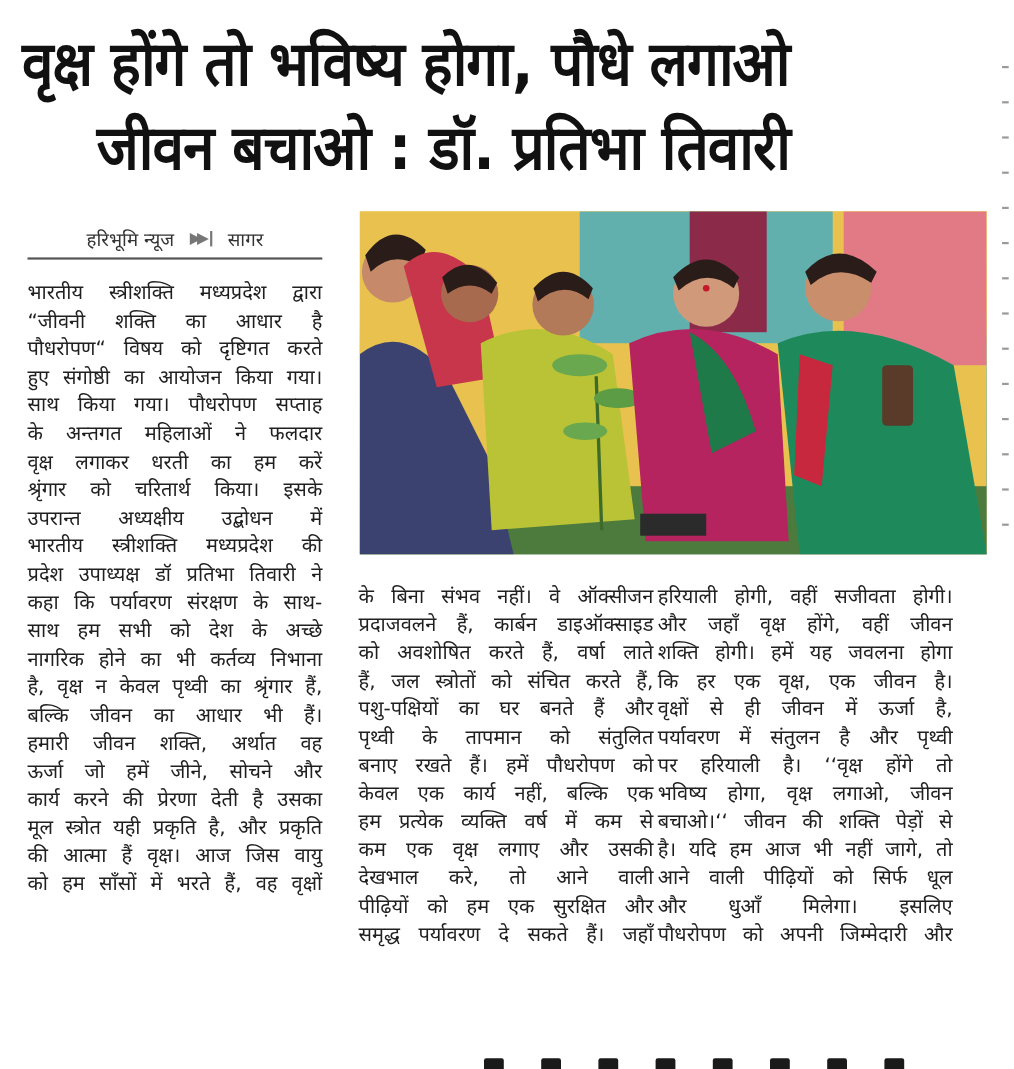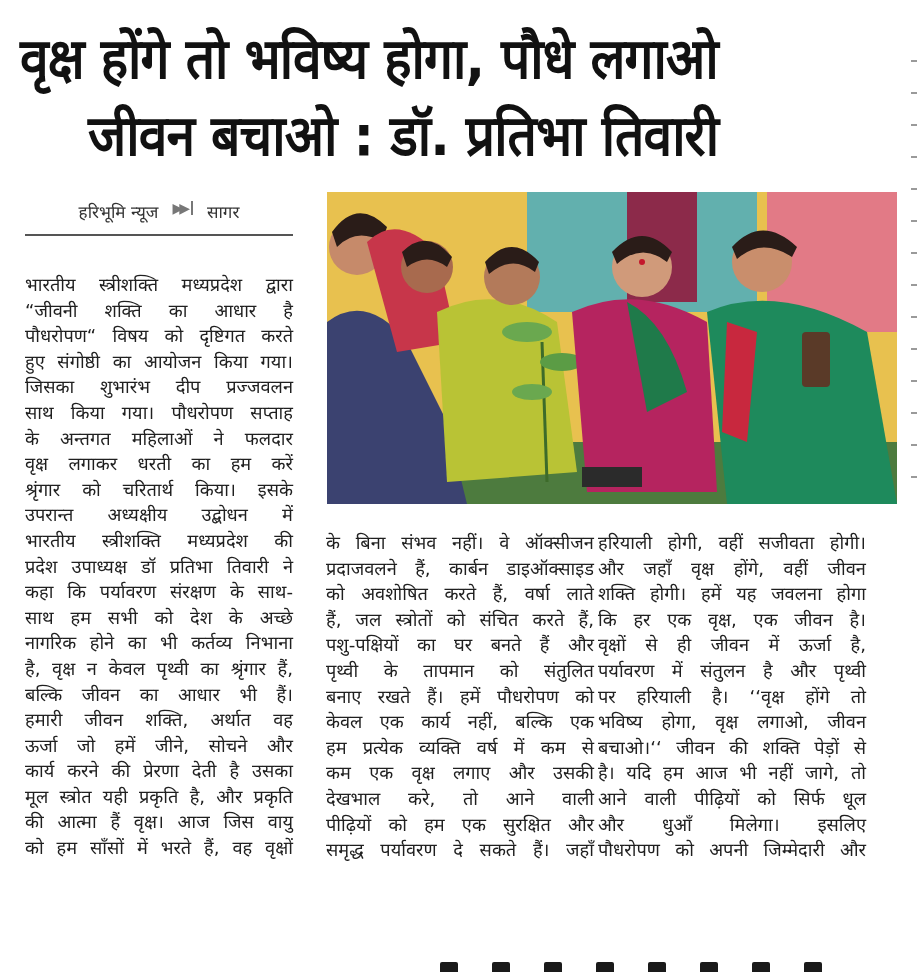--- a/index.html
+++ b/index.html
@@ -8,7 +8,7 @@
   .headline .line1 { position: absolute; left: 20px; top: 18px; width: 880px; font-size: 56px; line-height: 66px; transform: scaleX(0.92); transform-origin: left center; text-align: left; white-space: nowrap; }
   .headline .line2 { position: absolute; left: 88px; top: 95px; width: 760px; font-size: 56px; line-height: 66px; transform: scaleX(0.92); transform-origin: left center; text-align: left; white-space: nowrap; }
 
-  .byline { position: absolute; left: 25px; top: 200px; width: 268px; height: 34px; border-bottom: 2px solid #555; display: flex; align-items: flex-start; justify-content: center; gap: 14px; font-size: 17px; color: #333; }
+  .byline { position: absolute; left: 25px; top: 200px; width: 268px; height: 34px; border-bottom: 2px solid #555; display: flex; align-items: center; justify-content: center; gap: 14px; font-size: 17px; color: #333; }
   .byline .arrow { display: inline-flex; align-items: center; color: #777; font-size: 14px; letter-spacing: -4px; }
   .byline .arrow .bar { display: inline-block; width: 2px; height: 14px; background: #777; margin-left: 5px; }
 

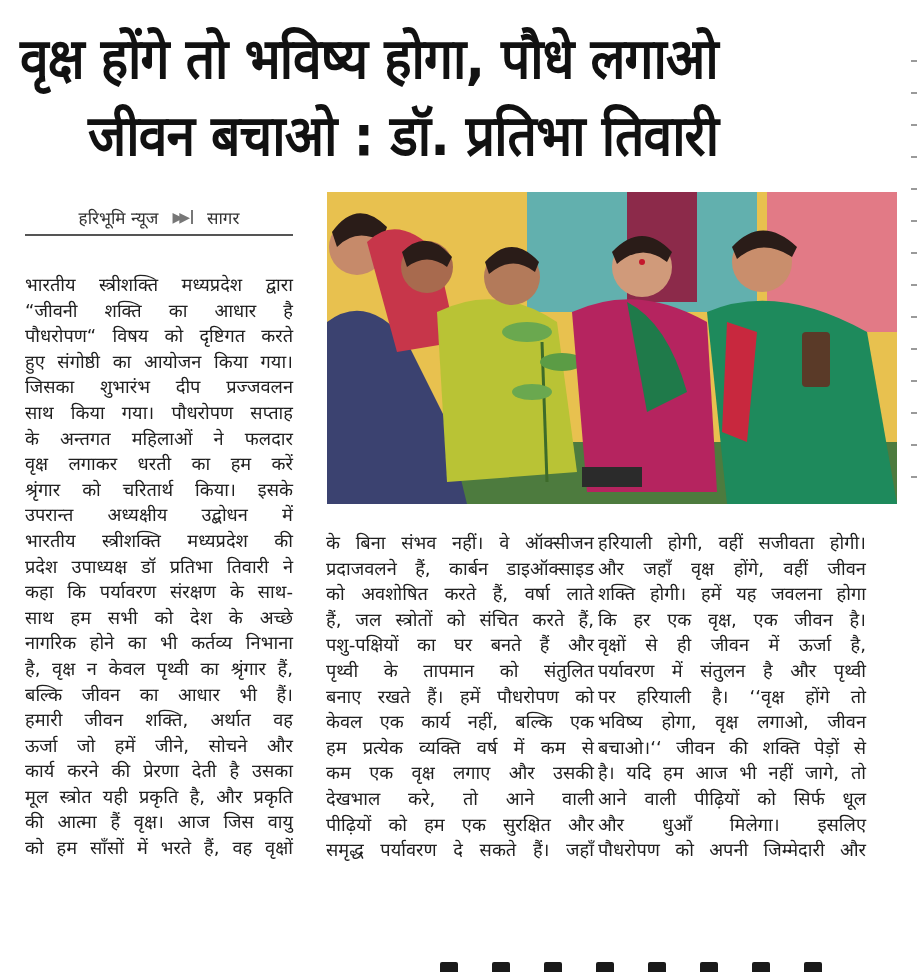--- a/index.html
+++ b/index.html
@@ -15,7 +15,7 @@
   .col { position: absolute; font-size: 18.2px; line-height: 25.6px; text-align: justify; text-align-last: justify; color: #1f1f1f; }
   .col p { margin: 0; white-space: nowrap; display: flex; justify-content: space-between; }
   .col p.last { justify-content: flex-start; gap: 6px; }
-  .col1 { left: 25px; top: 272px; width: 268px; }
+  .col1 { left: 25px; top: 254px; width: 268px; }
   .col2 { left: 326px; top: 530px; width: 268px; }
   .col3 { left: 598px; top: 530px; width: 268px; }
 

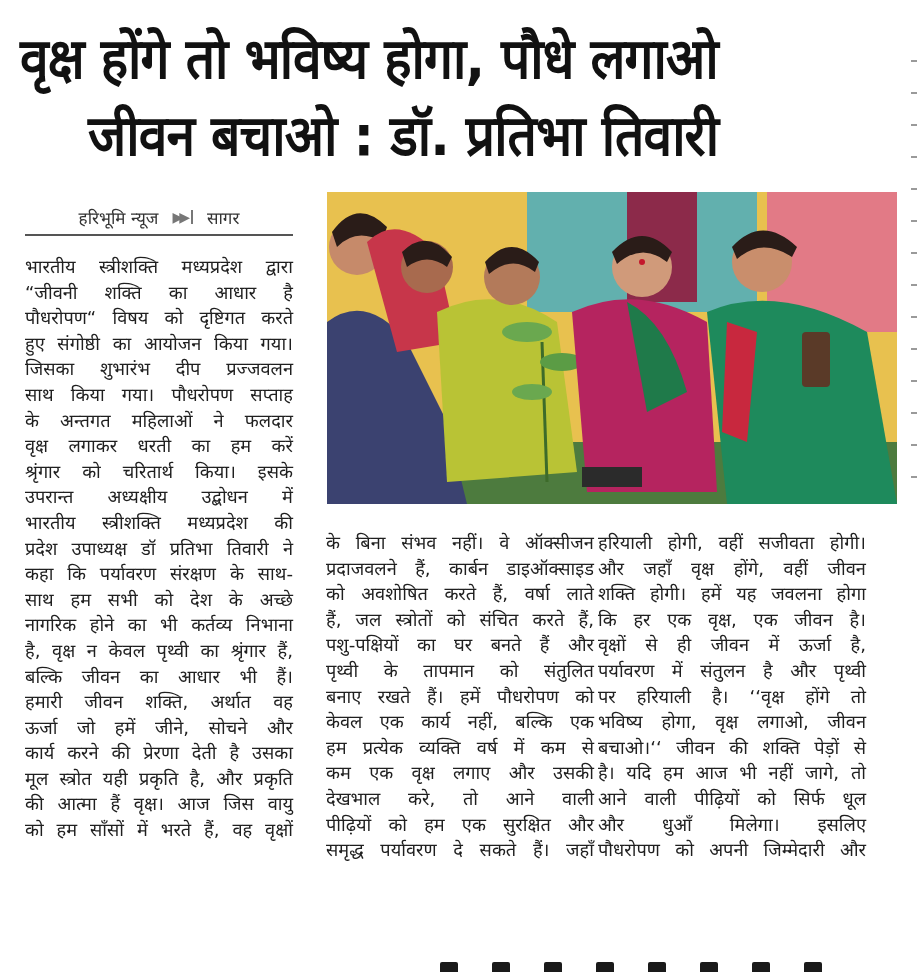--- a/index.html
+++ b/index.html
@@ -70,12 +70,6 @@
       <span>आयोजन</span>
       <span>किया</span>
       <span>गया।</span>
-    </p>
-  <p>
-      <span>जिसका</span>
-      <span>शुभारंभ</span>
-      <span>दीप</span>
-      <span>प्रज्जवलन</span>
     </p>
   <p>
       <span>साथ</span>

